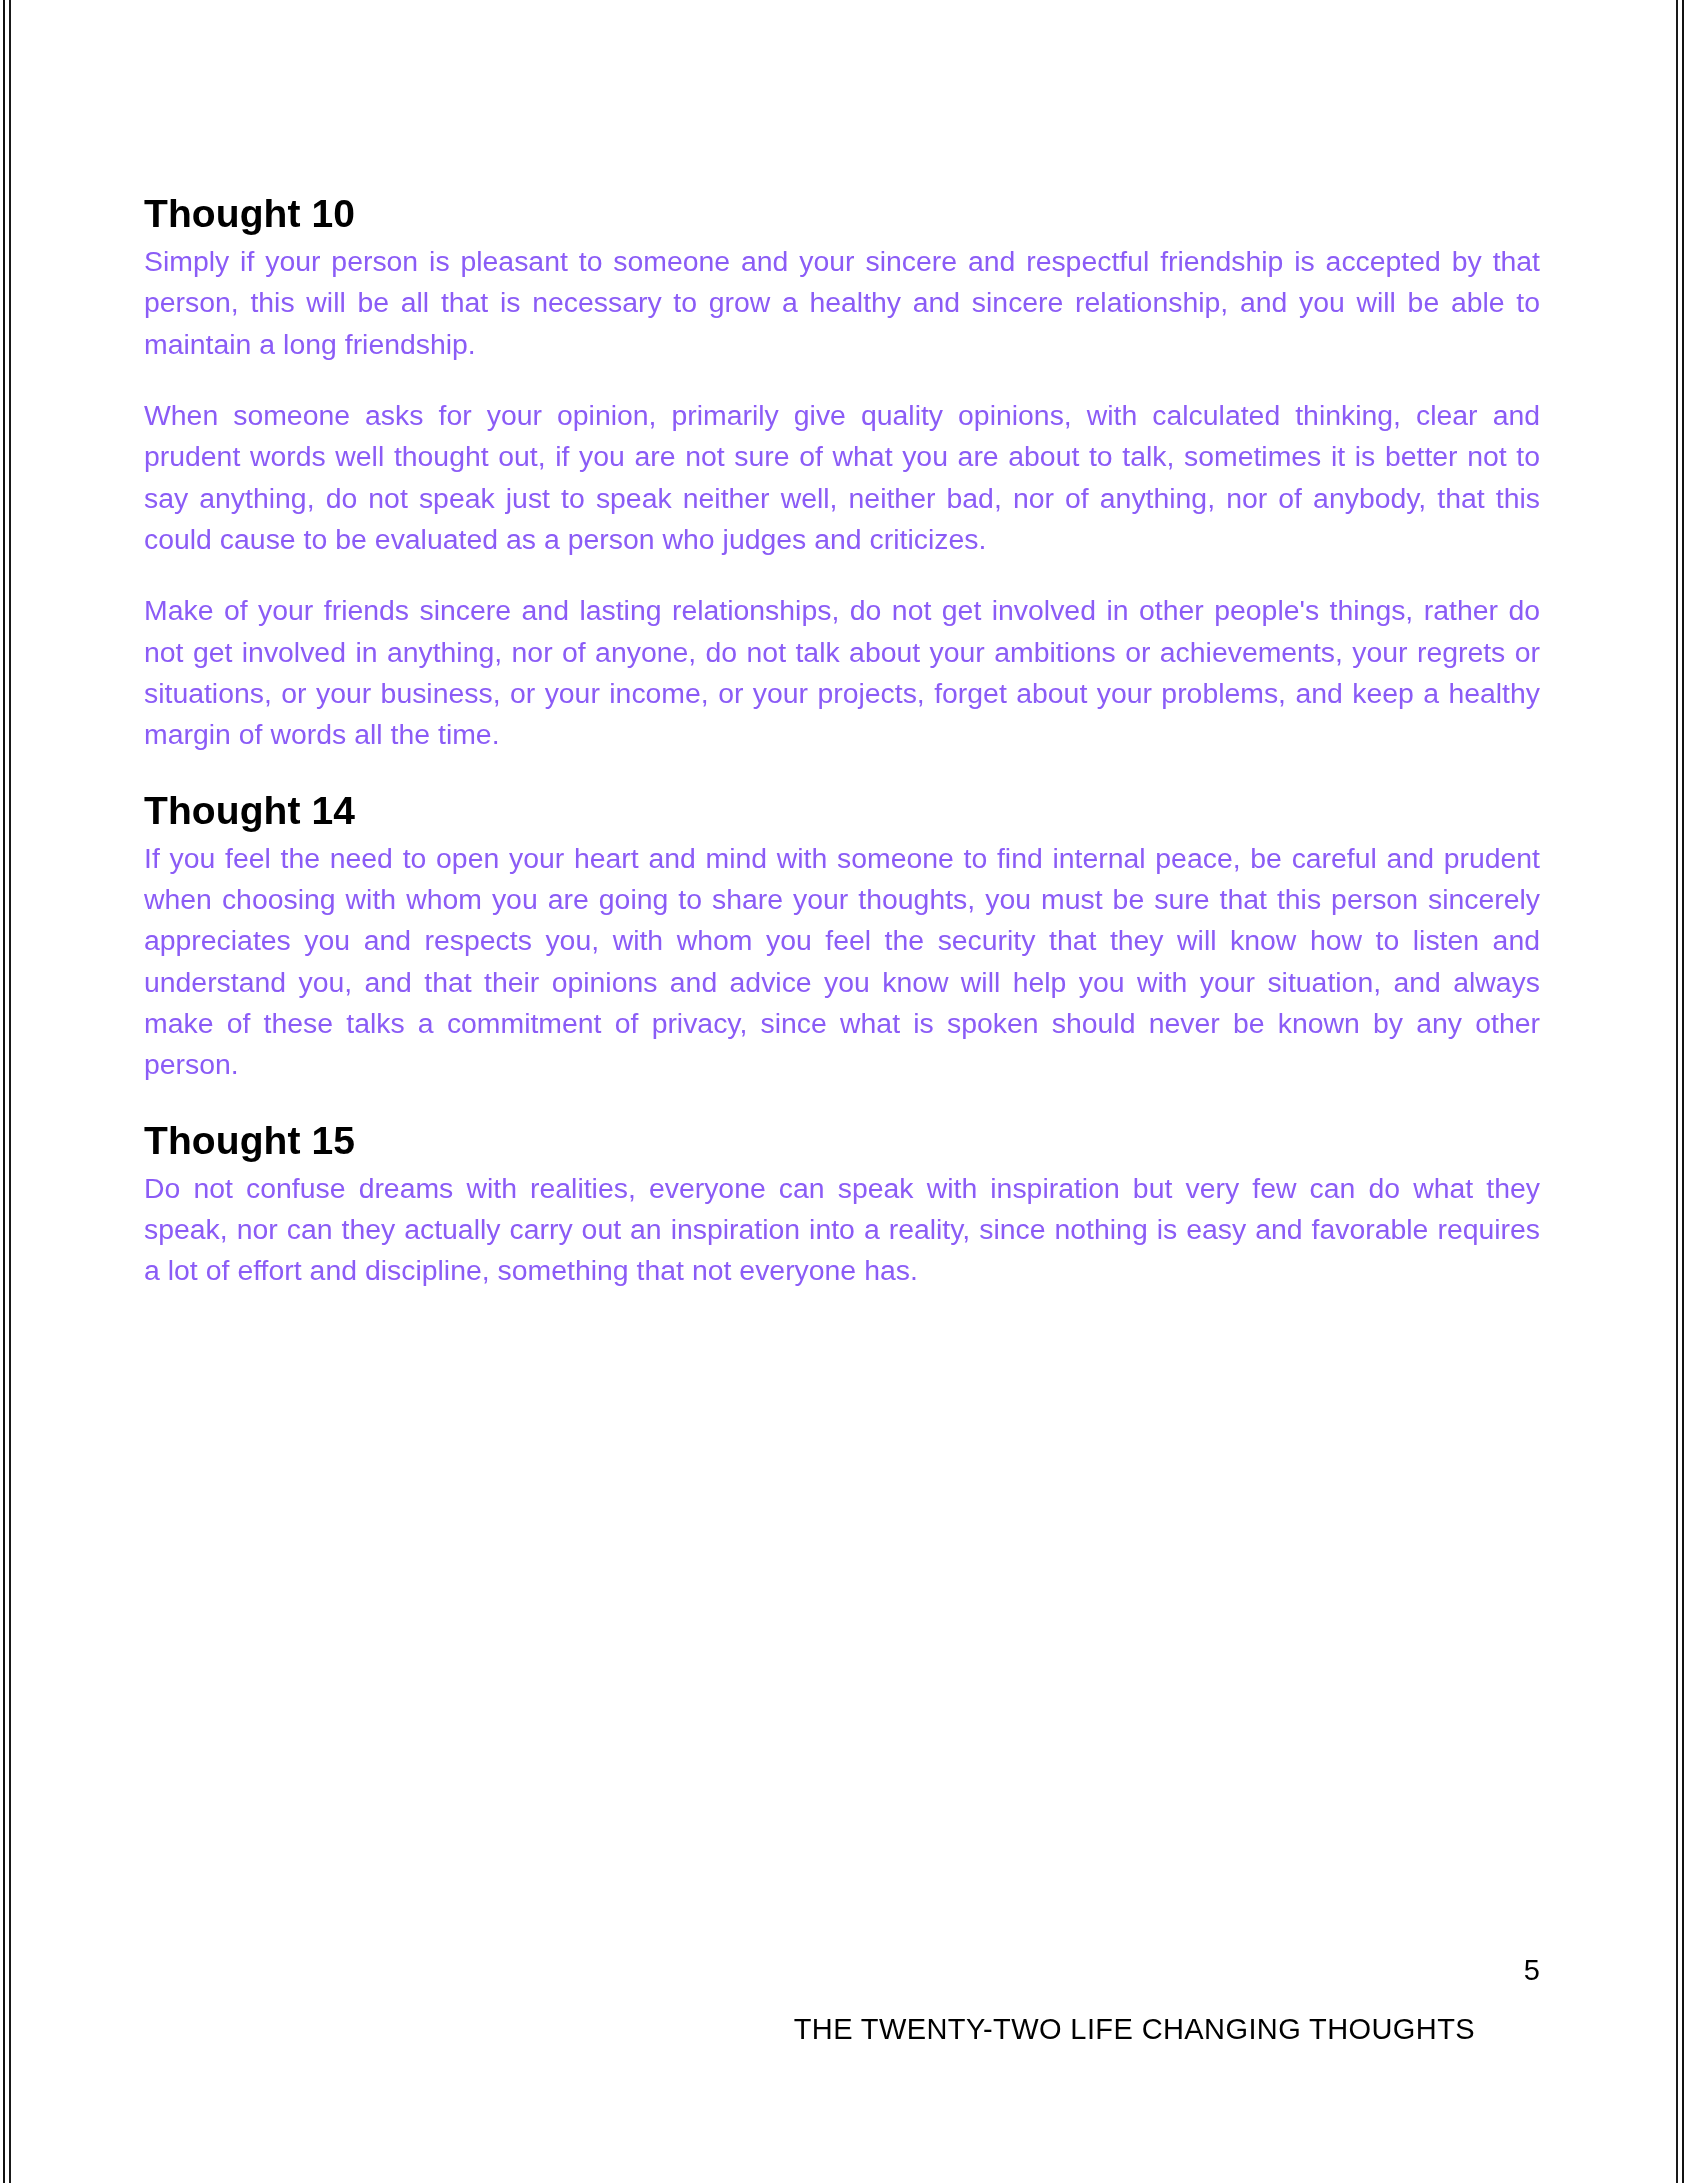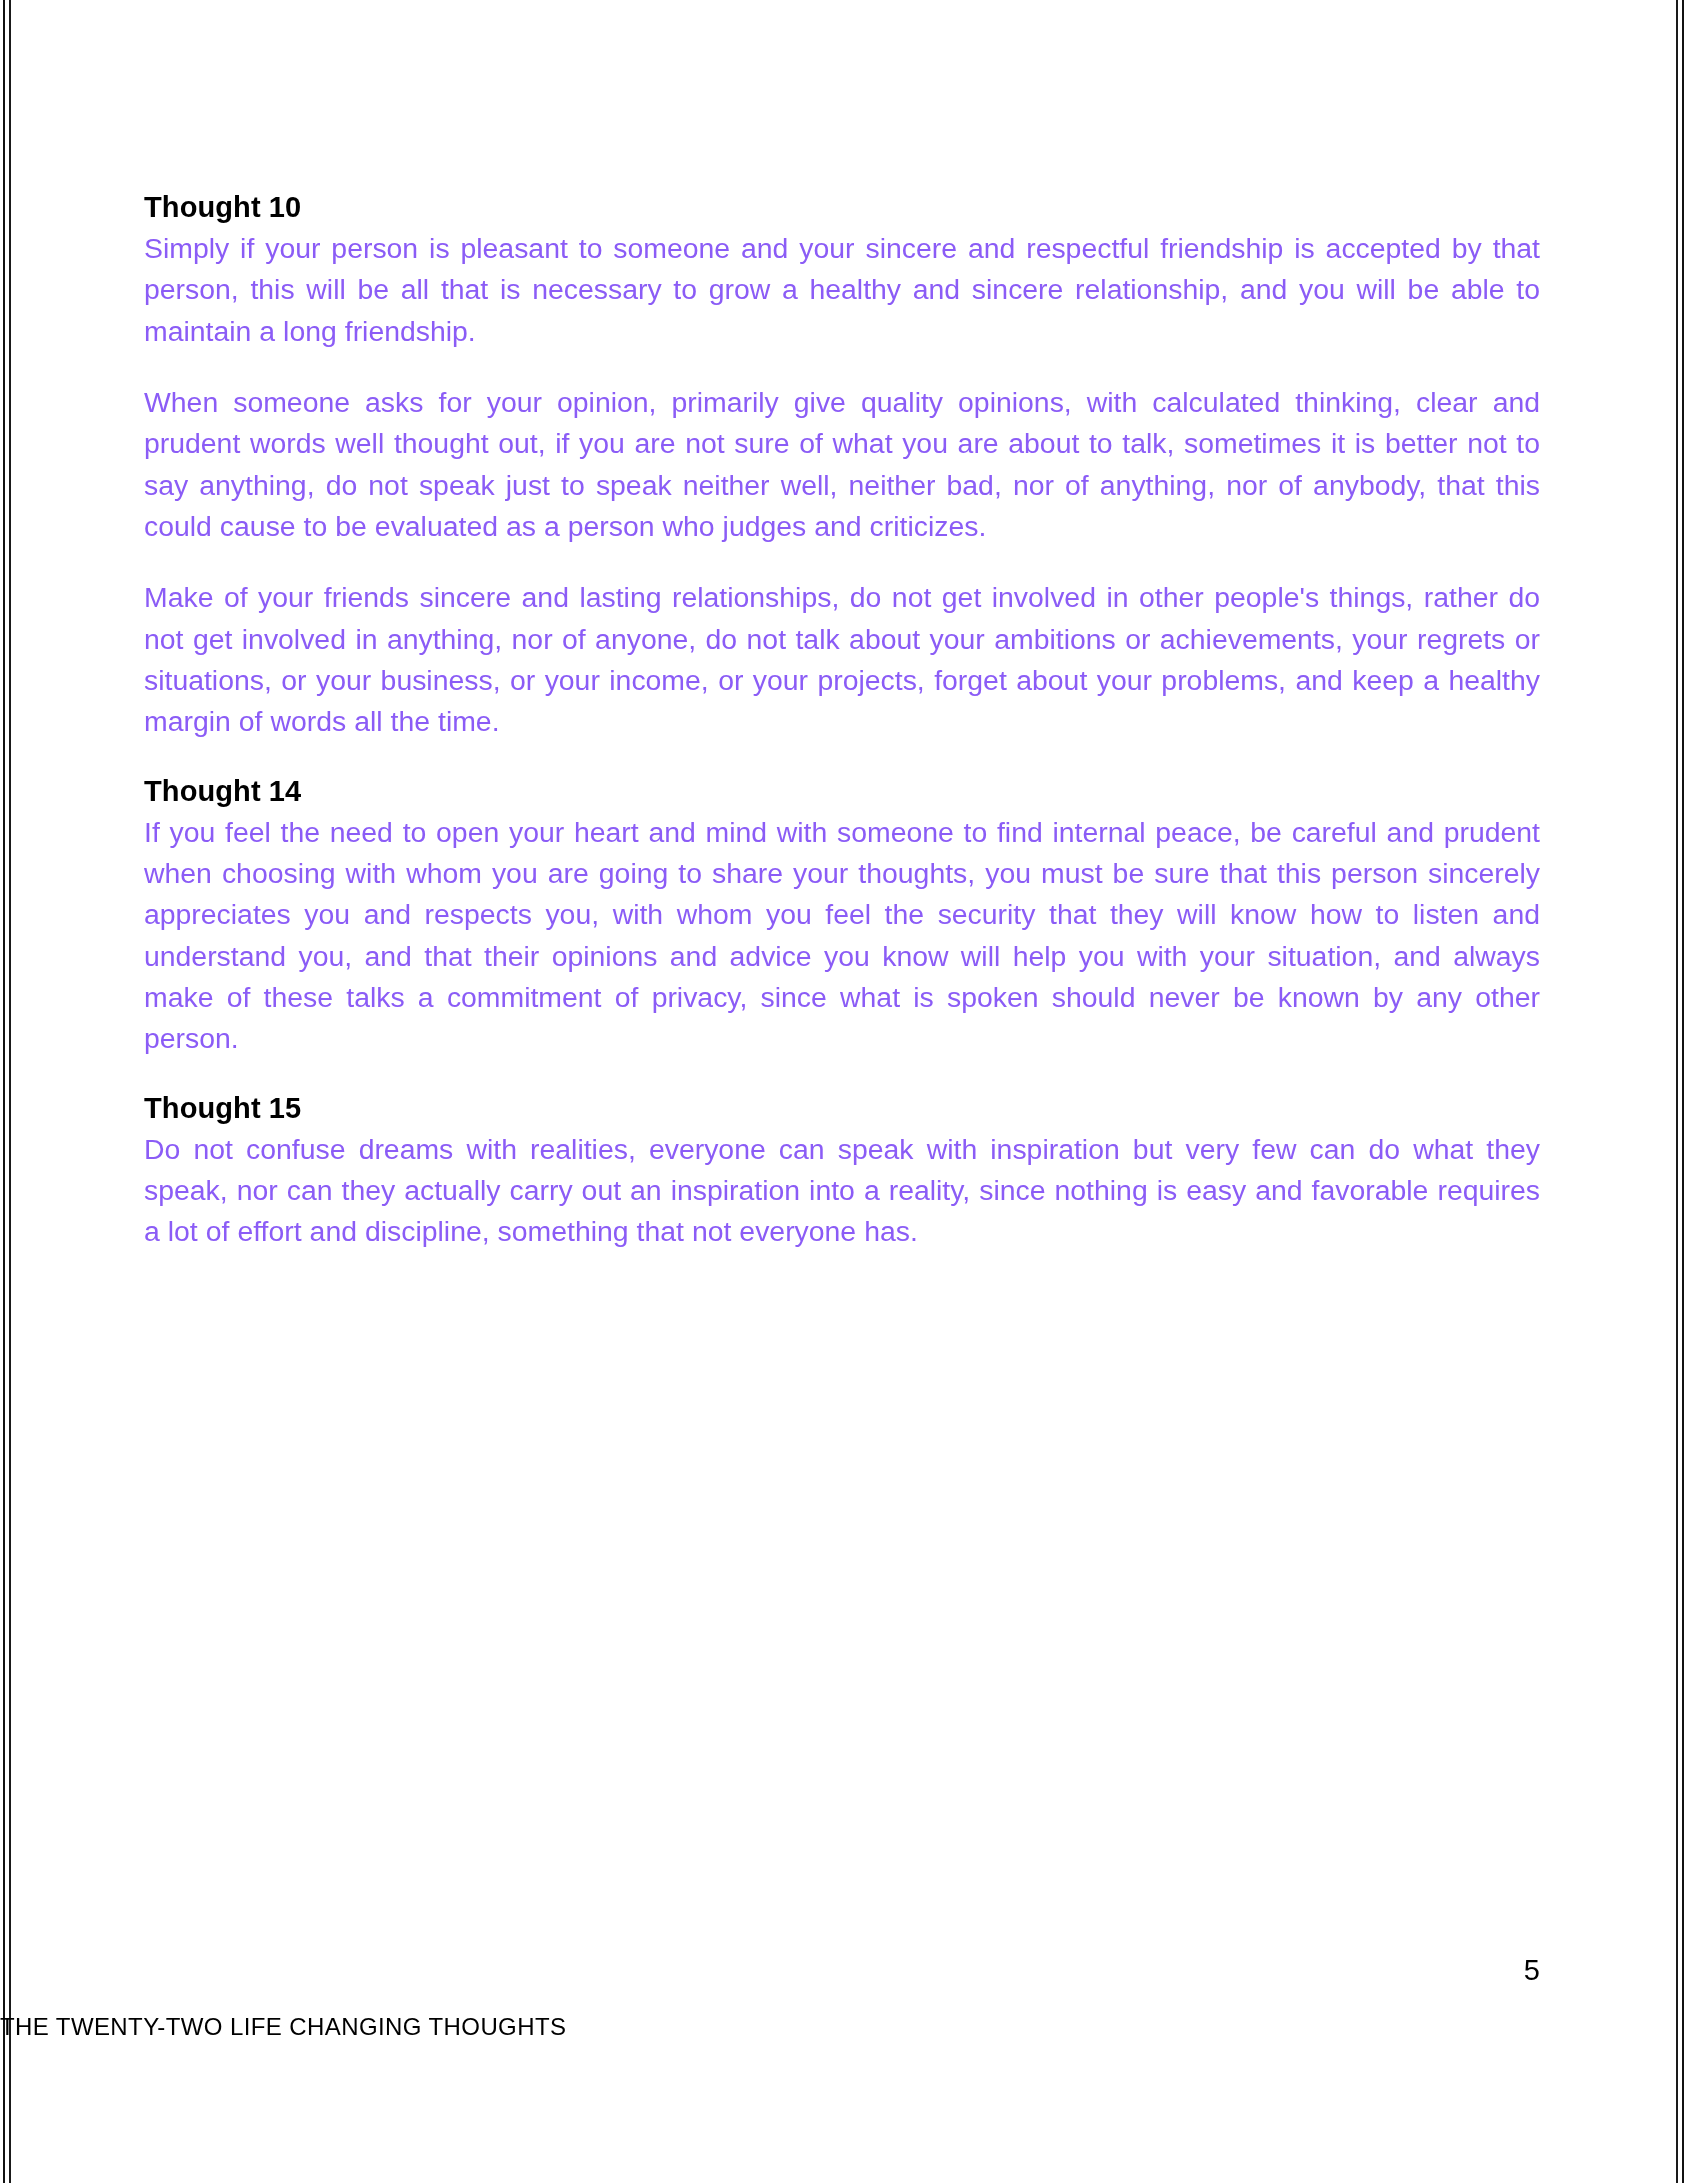--- a/index.html
+++ b/index.html
@@ -51,7 +51,7 @@
   .thought-block:last-of-type { margin-bottom: 16px; }
 
   .thought-heading {
-    font-size: 29px;
+    font-size: 39px;
     font-weight: 700;
     line-height: 1.30;
     letter-spacing: 0.1px;

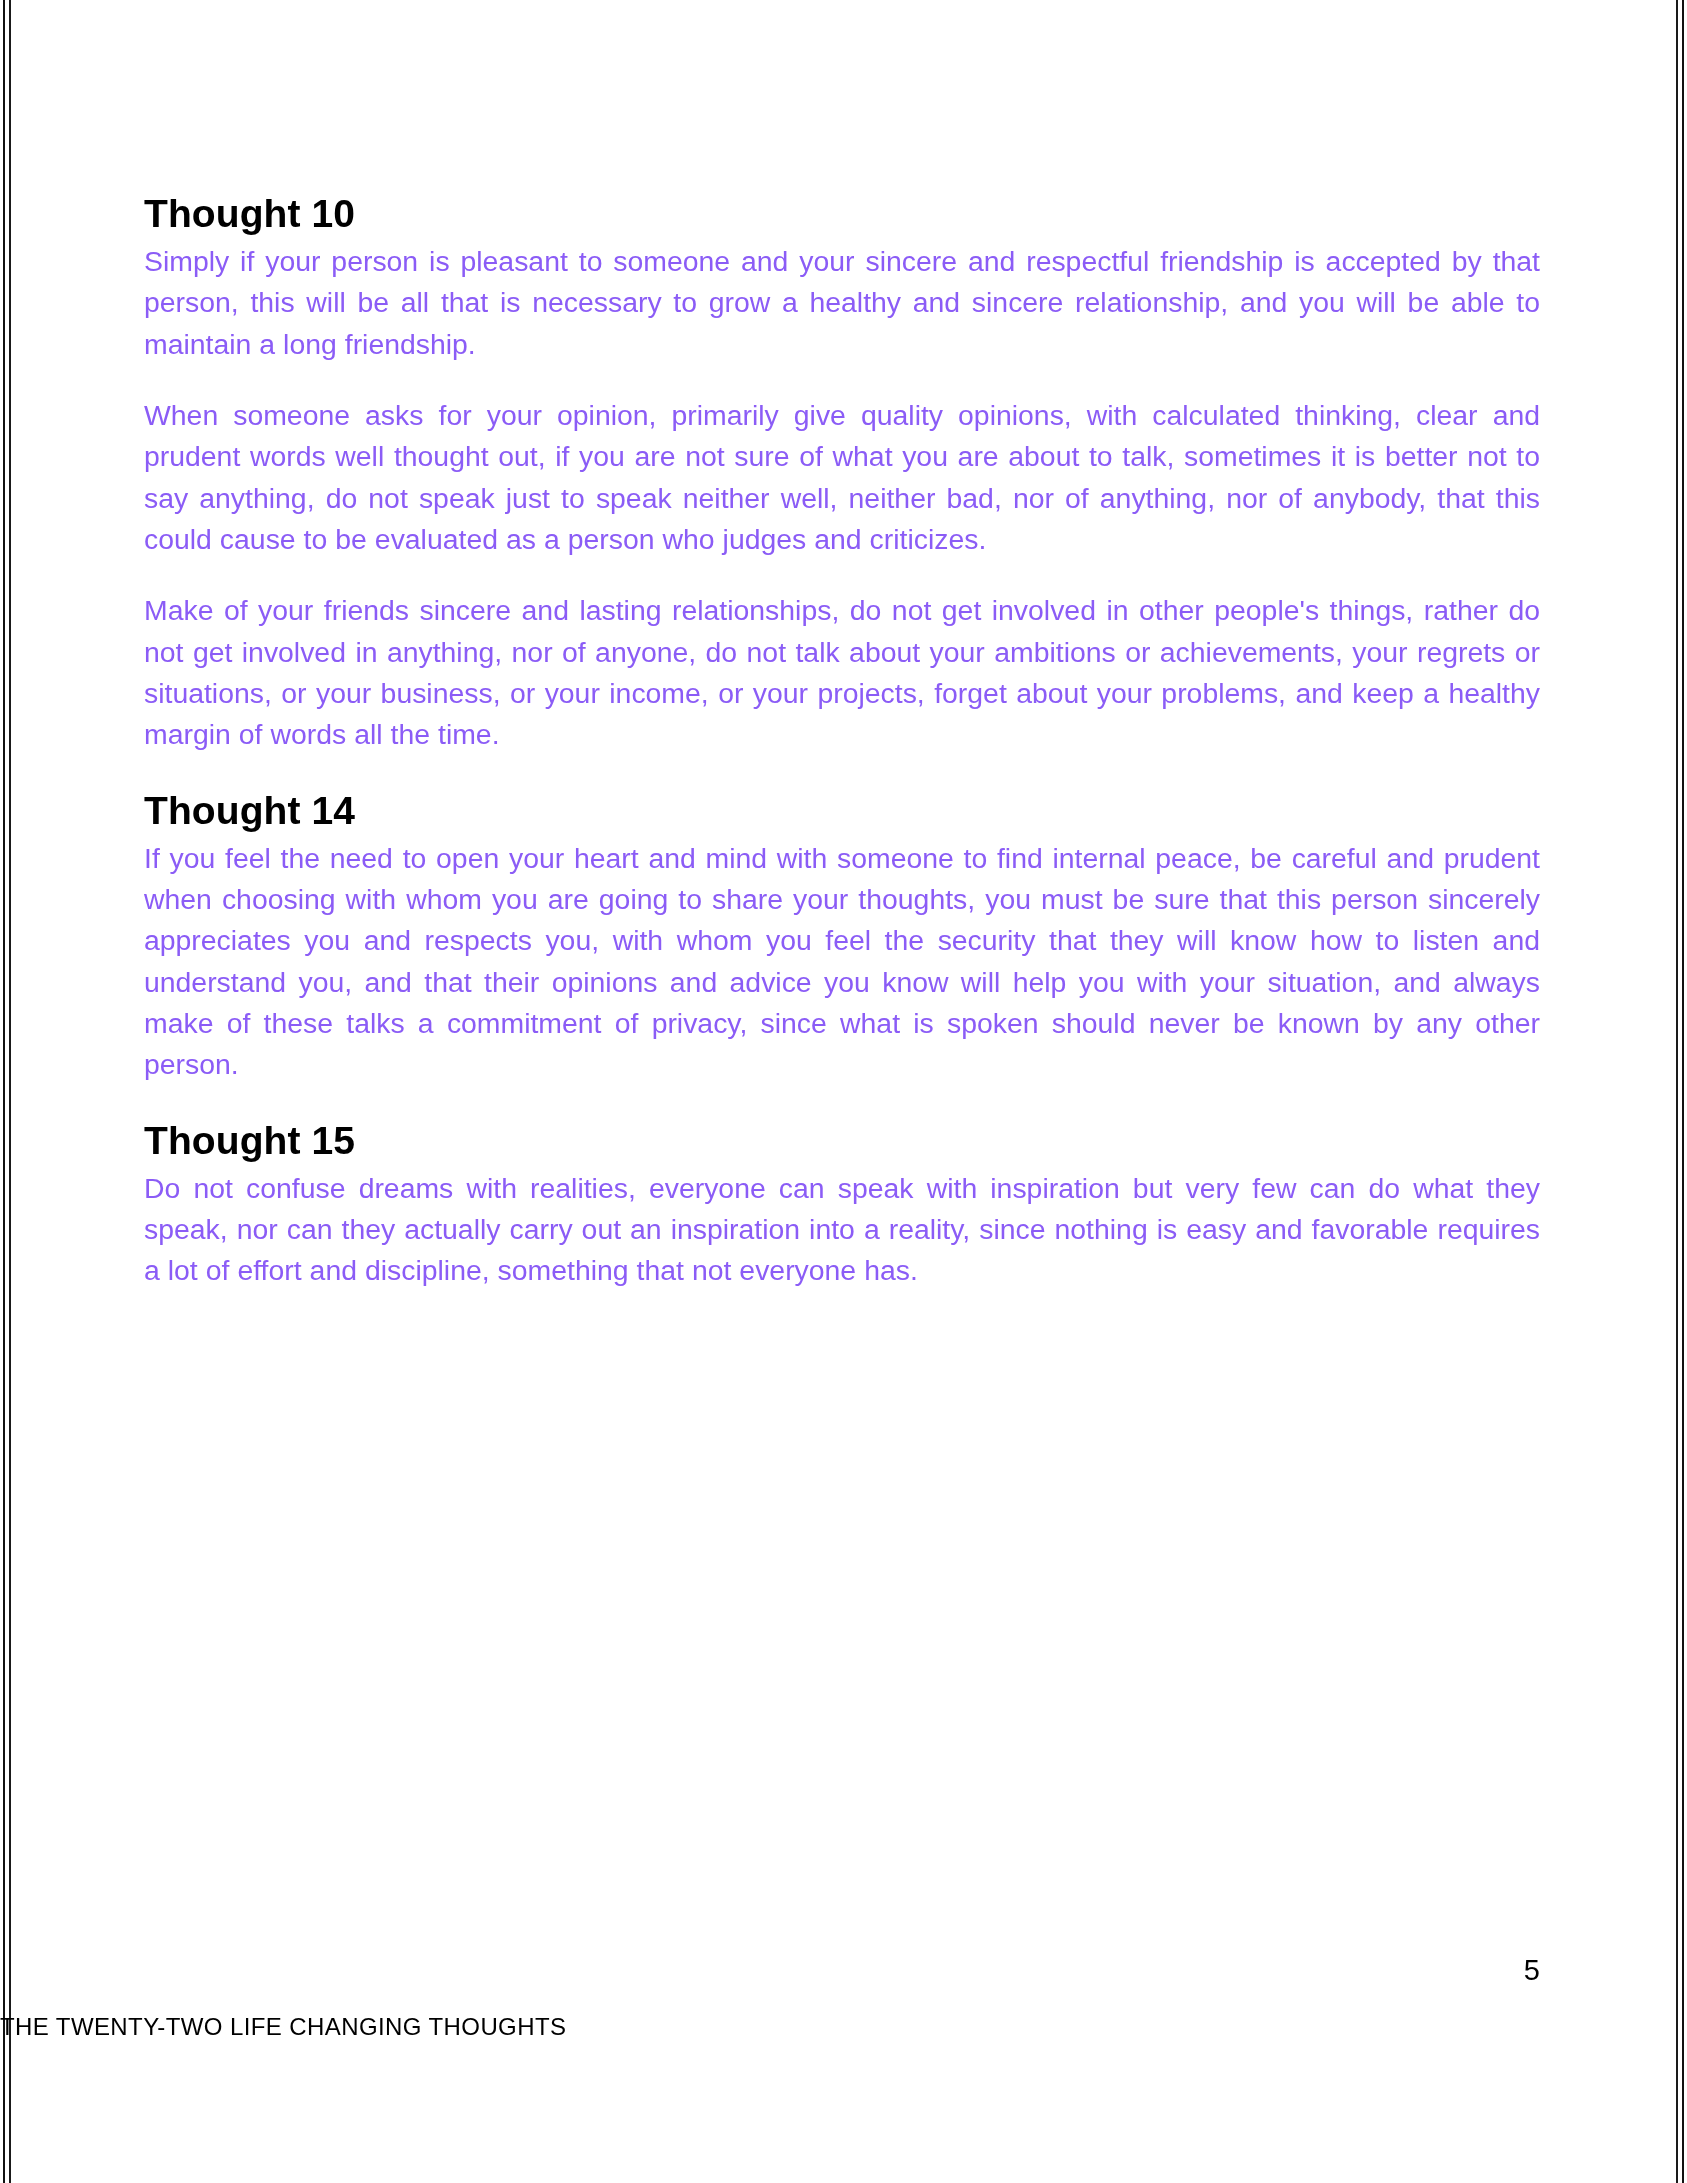--- a/index.html
+++ b/index.html
@@ -87,12 +87,13 @@
     left: 0;
     right: 0;
     top: 2013px;
-    text-align: left;
-    font-size: 24px;
+    text-align: right;
+    font-size: 29px;
     letter-spacing: 0.4px;
     color: #000000;
     
     padding-right: 212px;
+    padding-left: 46px;
   }
 </style>
 </head>

